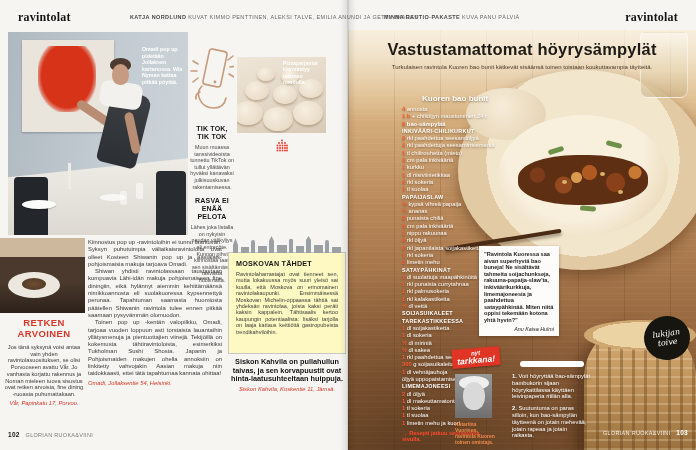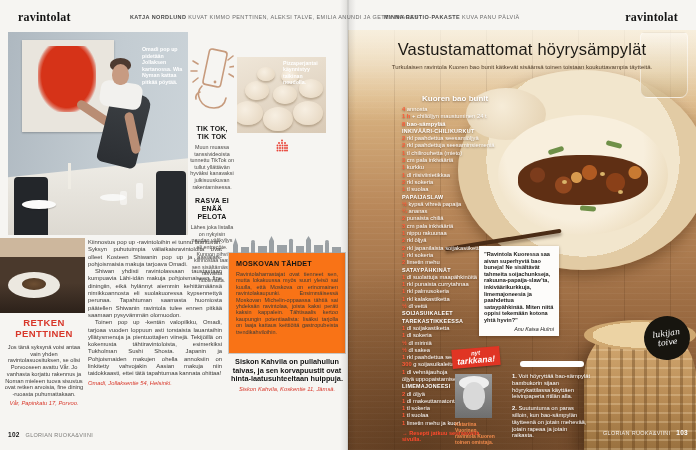--- a/index.html
+++ b/index.html
@@ -122,7 +122,7 @@
       background:radial-gradient(ellipse at 50% 50%,#ecd3a4 0 60%,#cfa871 60% 100%);}
 
   
-  .r-title{left:348px;top:40px;width:348px;text-align:center;font-size:16.5px;font-weight:400;color:#1d1a15;letter-spacing:.2px;}
+  .r-title{left:348px;top:40px;width:348px;text-align:center;font-size:16.5px;font-weight:700;color:#1d1a15;letter-spacing:.2px;}
   .r-sub{left:360px;top:64px;width:324px;text-align:center;font-size:6px;color:#4d3b28;}
 
   .recipe{left:402px;top:94px;width:96px;color:#fff;}

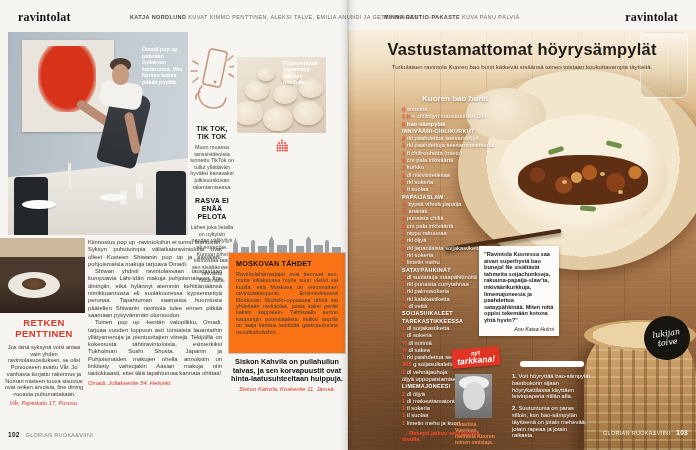--- a/index.html
+++ b/index.html
@@ -60,7 +60,7 @@
 
   .mosk-wrap{left:228px;top:236px;width:118px;}
   .skyline{display:block;margin:0 auto;}
-  .mosk-box{border:1px solid #c9c7c3;background:#f97316;padding:6px 7px;margin-top:-1px;height:88px;overflow:hidden;}
+  .mosk-box{border:1px solid #c9c7c3;background:#fef9c3;padding:6px 7px;margin-top:-1px;height:88px;overflow:hidden;}
   .mosk-title{font-size:7.2px;font-weight:700;color:#161616;margin-bottom:3px;letter-spacing:.2px;}
   .mosk-body{font-size:5.5px;line-height:6.4px;color:#3c3b39;text-align:justify;}
 

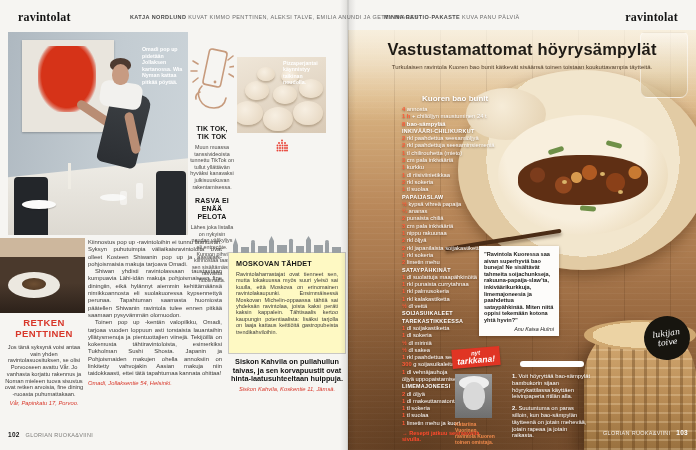--- a/index.html
+++ b/index.html
@@ -269,7 +269,7 @@
   </div>
 
   <div class="abs retki-col">
-    <div class="retki-title">RETKEN PENTTINEN</div>
+    <div class="retki-title">RETKEN ARVOINEN</div>
     <div class="retki-body">Jos tänä syksynä voisi antaa vain yhden ravintolasuosituksen, se olisi Porvooseen avattu Vår. Jo vanhasta korjattu rakennus ja Noman mieleen tuova sisustus ovat retken arvoisia, fine dining -ruoasta puhumattakaan.</div>
     <div class="addr">Vår, Papinkatu 17, Porvoo.</div>
   </div>

